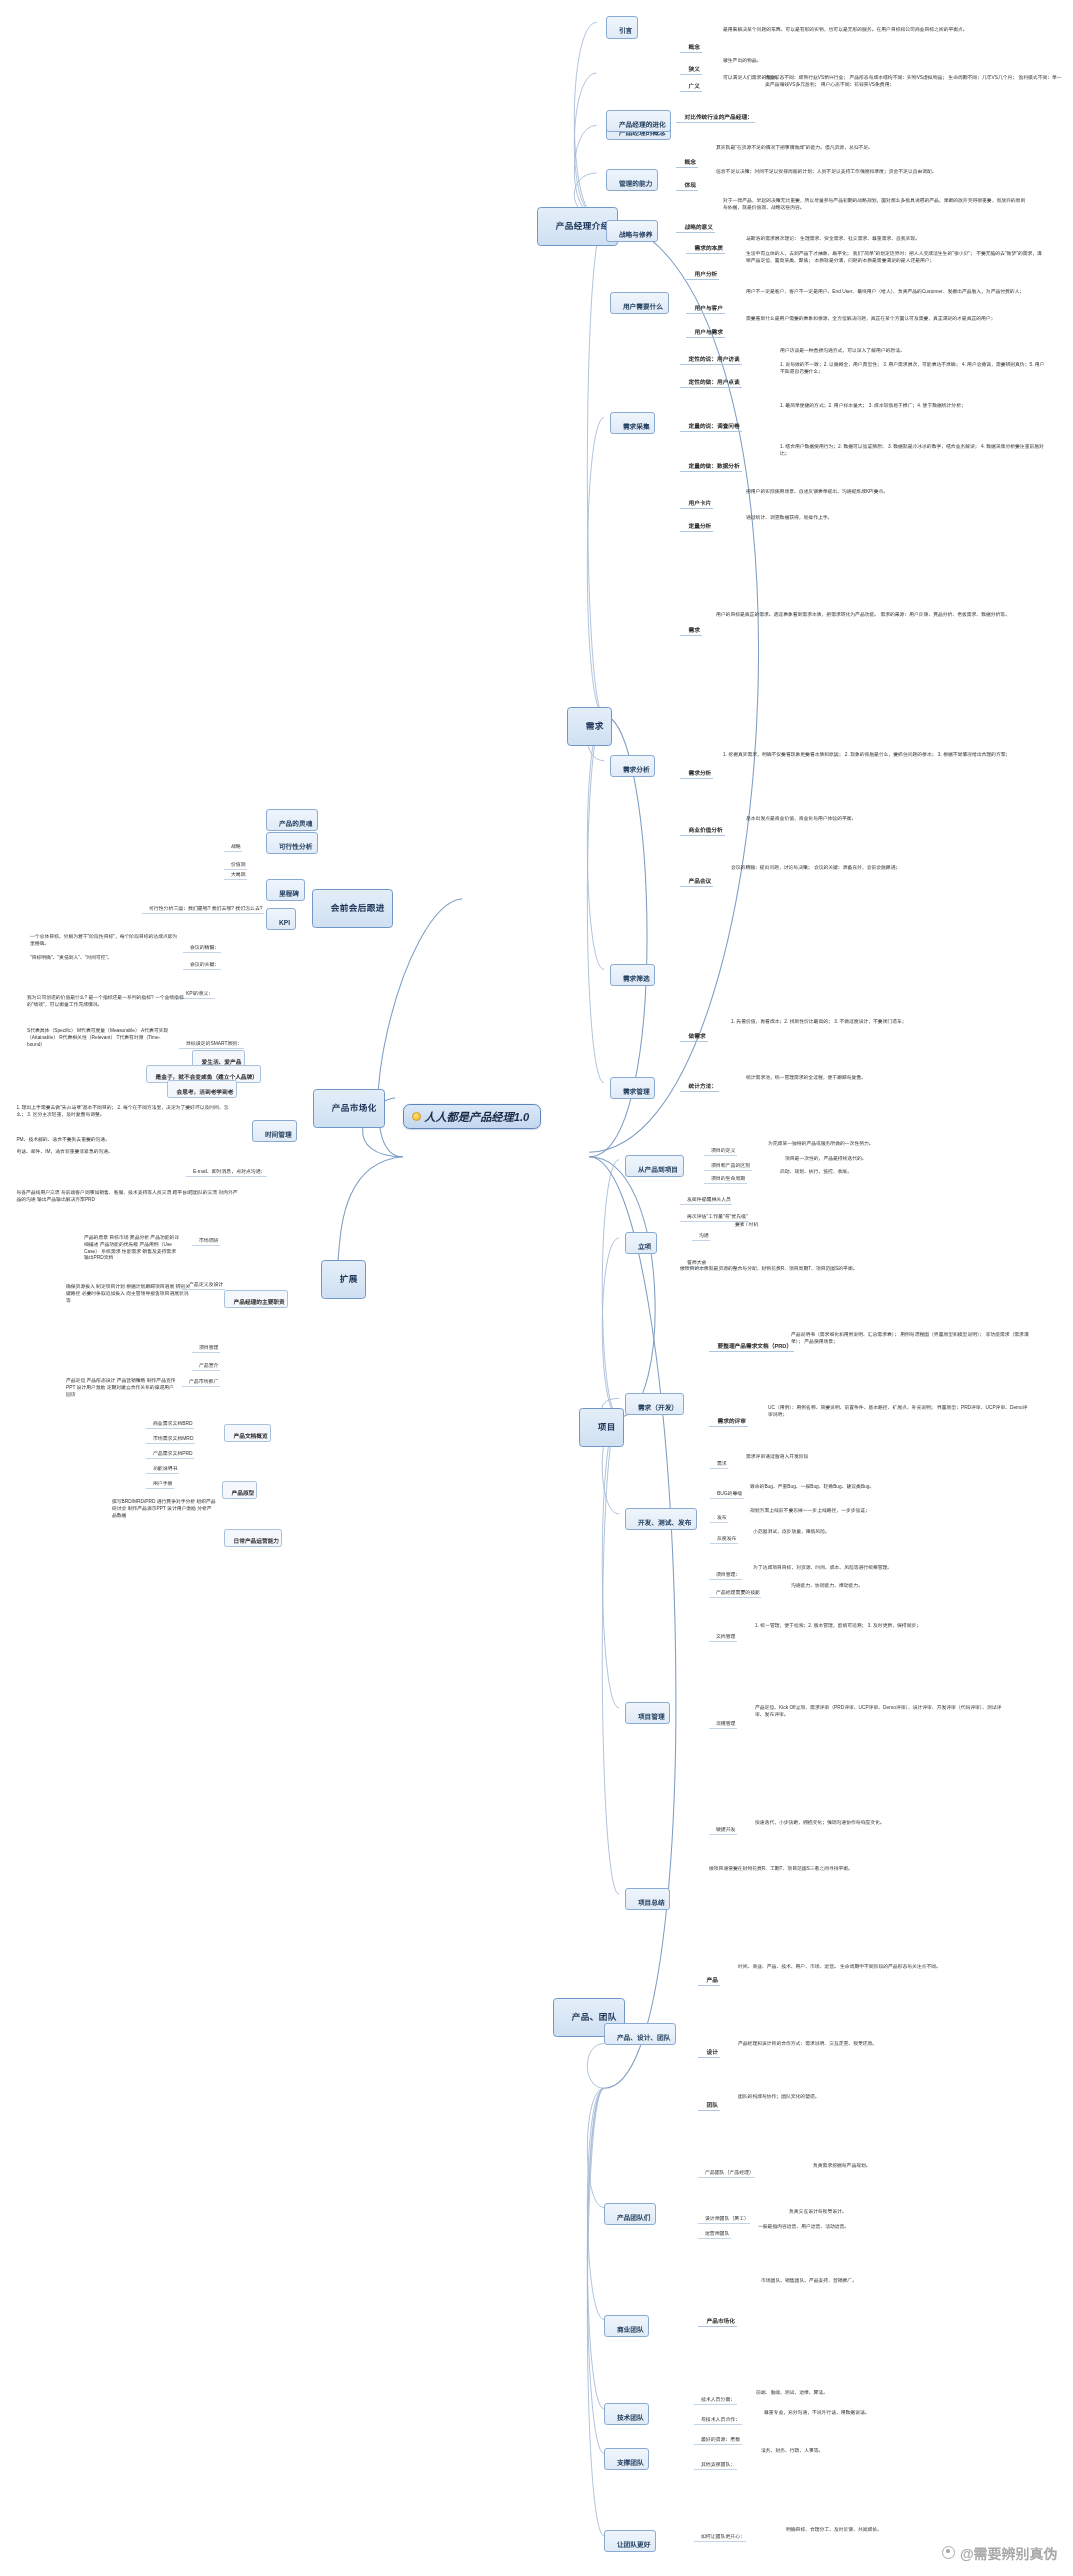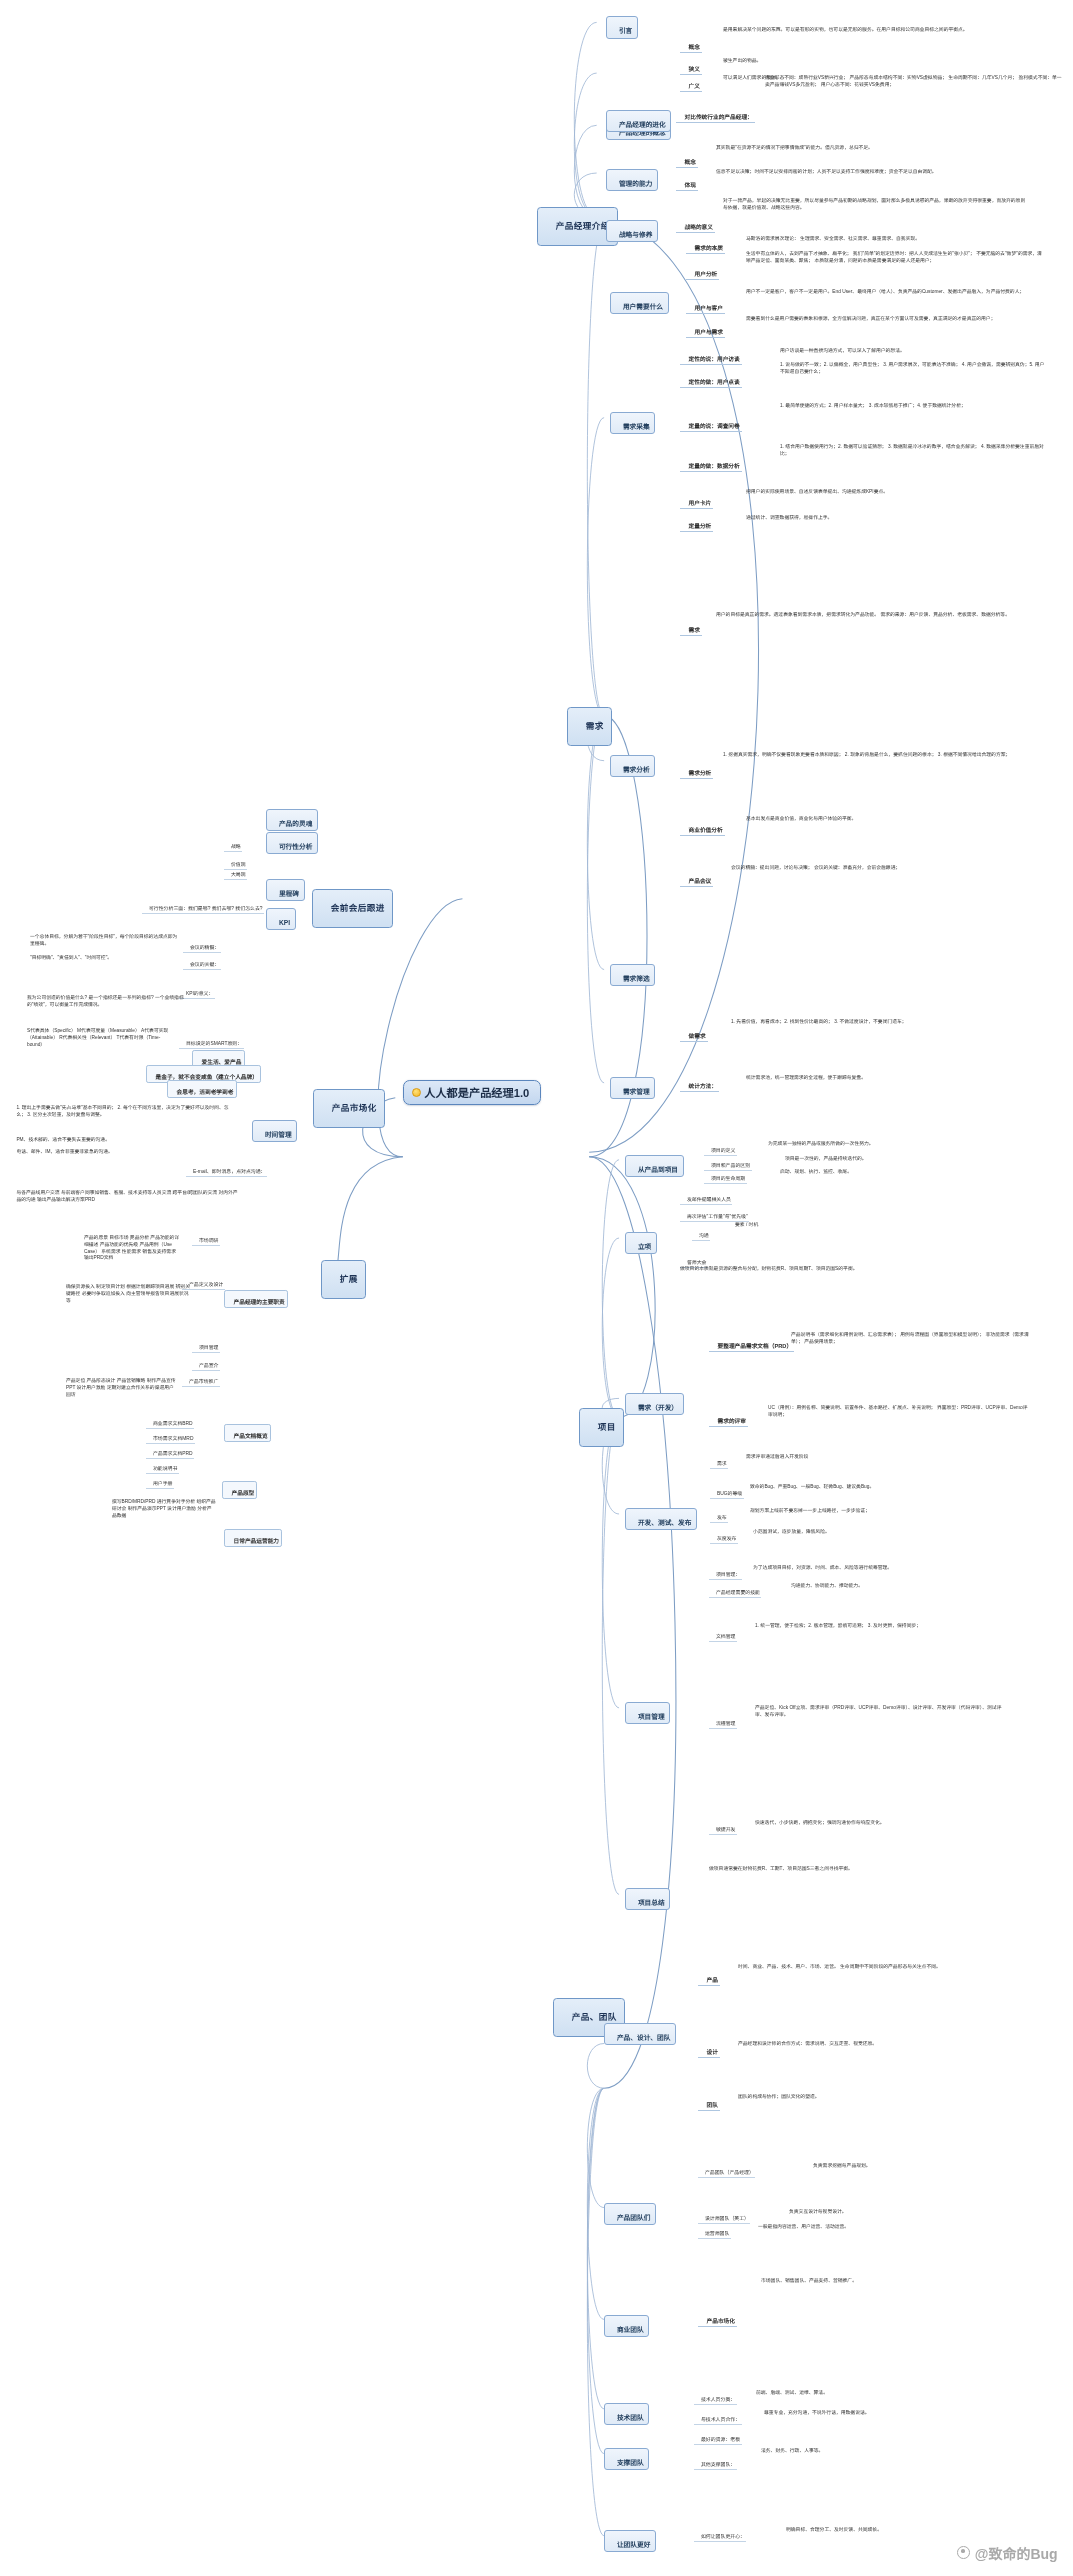--- a/index.html
+++ b/index.html
@@ -125,7 +125,7 @@
     <path d="M810 2800 C 780 2800, 780 3400, 810 3400"></path>
   </svg>
 
-  <div class="node root" style="left:403px; top:1080px;">
+  <div class="node root" style="left:403px; top:1104px;font-style:italic;">
     <span class="sun"></span>
     <span>人人都是产品经理1.0</span>
   </div>

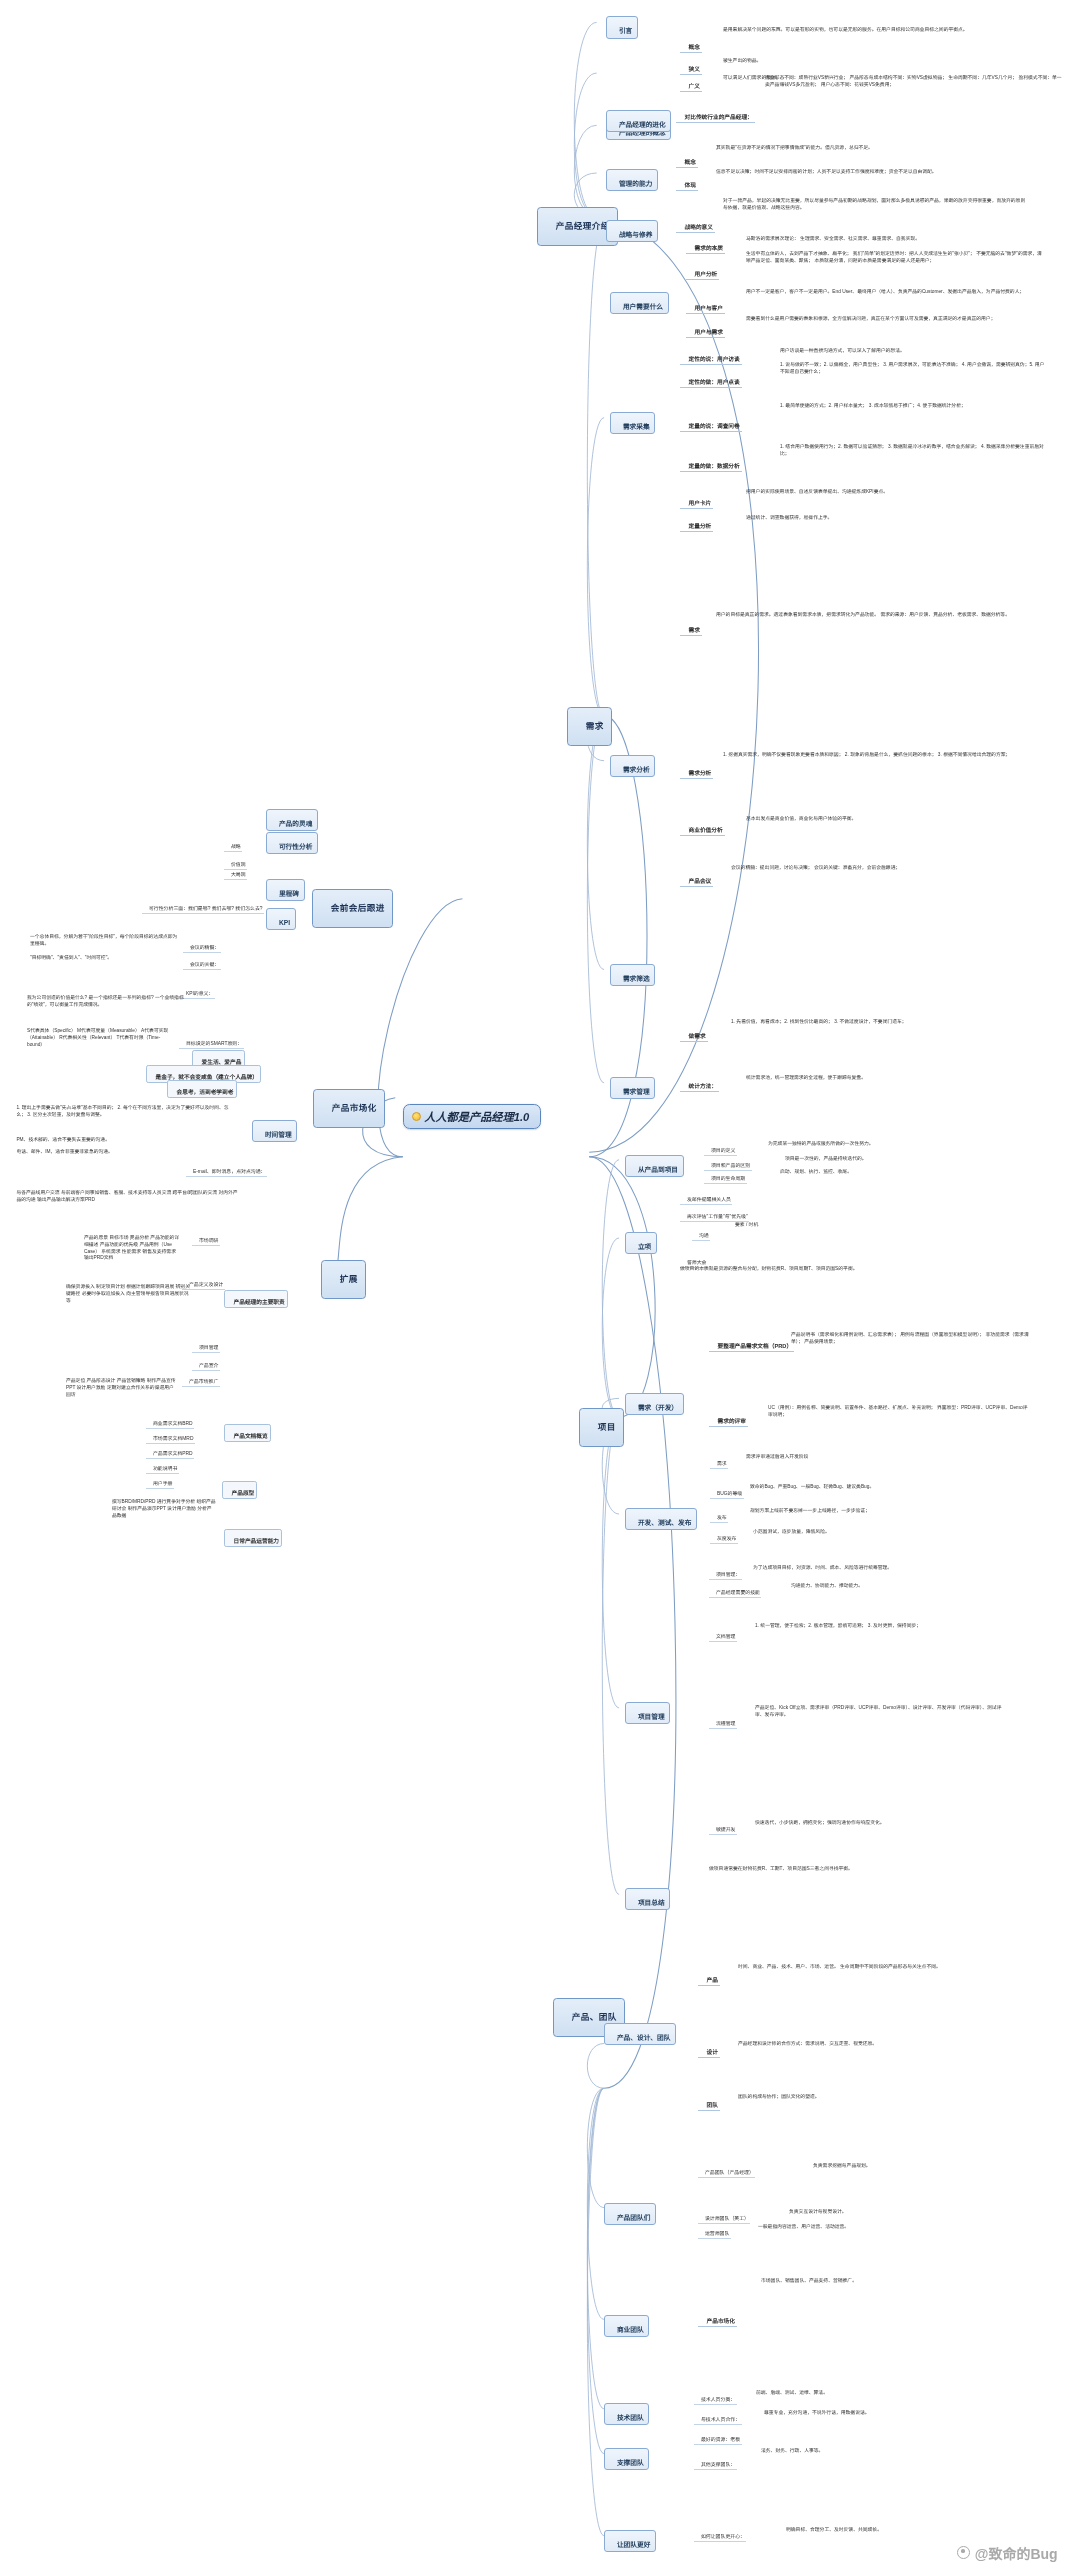--- a/index.html
+++ b/index.html
@@ -521,7 +521,7 @@
 
   <div class="watermark">
     <span class="wm-dot"></span>
-    <span>@致命的Bug</span>
+    <span>@需要辨别真伪</span>
   </div>
 
 </div>

